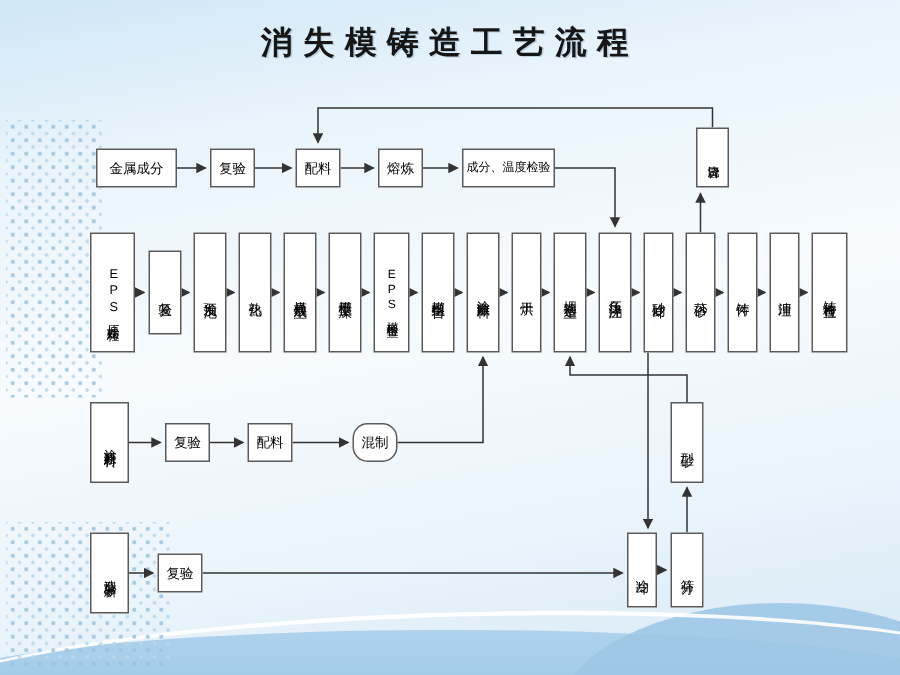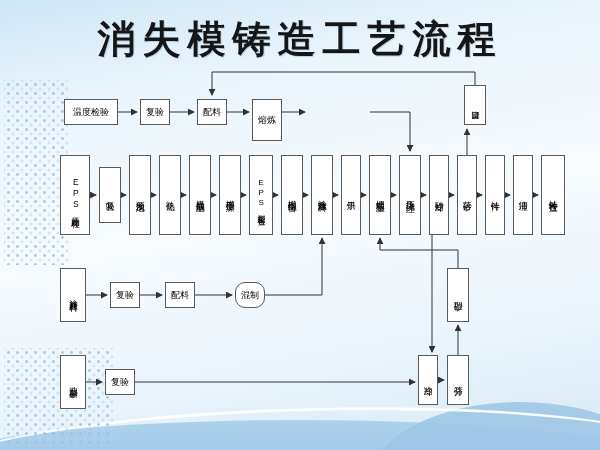--- a/index.html
+++ b/index.html
@@ -32,7 +32,7 @@
   }
   .title {
     position:absolute; z-index:3; top:14px; left:0; right:0;
-    text-align:center; font-size:38px; font-weight:700; letter-spacing:7px;
+    text-align:center; font-size:21px; font-weight:700; letter-spacing:7px;
     color:#161616; text-shadow:1px 1px 0 rgba(110,145,175,.35);
   }
   .connectors { position:absolute; z-index:2; left:0; top:0; }

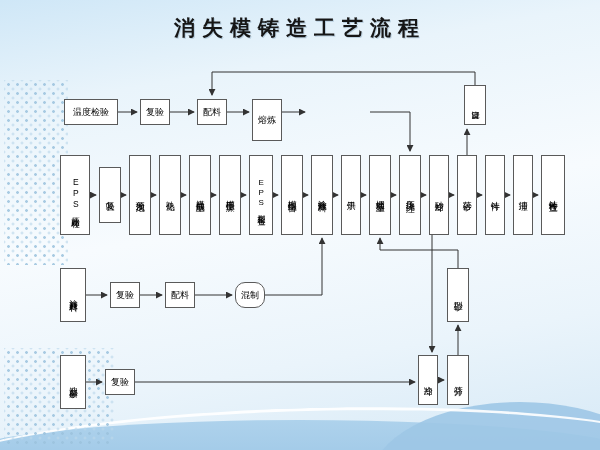--- a/index.html
+++ b/index.html
@@ -105,7 +105,7 @@
     </g>
   </svg>
 
-  <div class="box" style="left:64px; top:99px; width:54px; height:26px;">温度检验</div>
+  <div class="box" style="left:64px; top:99px; width:54px; height:26px;">金属成分</div>
   <div class="box" style="left:140px; top:99px; width:30px; height:26px;">复验</div>
   <div class="box" style="left:197px; top:99px; width:30px; height:26px;">配料</div>
   <div class="box" style="left:252px; top:99px; width:30px; height:42px;">熔炼</div>

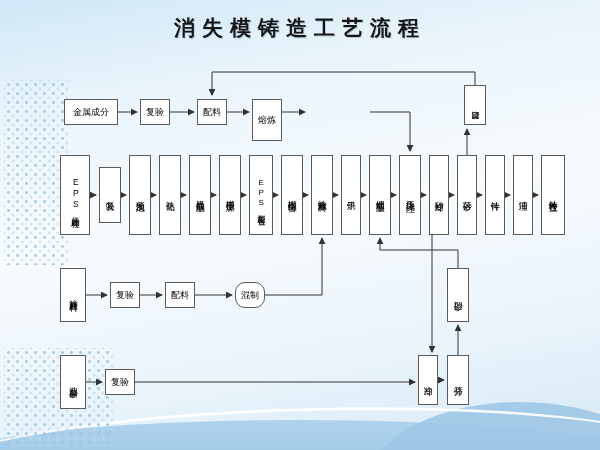--- a/index.html
+++ b/index.html
@@ -108,7 +108,7 @@
   <div class="box" style="left:64px; top:99px; width:54px; height:26px;">金属成分</div>
   <div class="box" style="left:140px; top:99px; width:30px; height:26px;">复验</div>
   <div class="box" style="left:197px; top:99px; width:30px; height:26px;">配料</div>
-  <div class="box" style="left:252px; top:99px; width:30px; height:42px;">熔炼</div>
+  <div class="box" style="left:252px; top:99px; width:30px; height:26px;">熔炼</div>
   <div class="box v f8" style="left:464px; top:85px; width:22px; height:40px;">浇冒口</div>
 
   <div class="box v f85" style="left:60px; top:155px; width:30px; height:80px;">EPS原始珠粒</div>

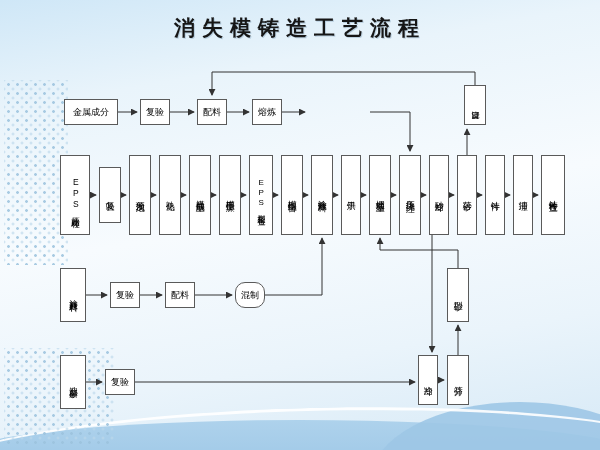--- a/index.html
+++ b/index.html
@@ -109,6 +109,7 @@
   <div class="box" style="left:140px; top:99px; width:30px; height:26px;">复验</div>
   <div class="box" style="left:197px; top:99px; width:30px; height:26px;">配料</div>
   <div class="box" style="left:252px; top:99px; width:30px; height:26px;">熔炼</div>
+  <div class="box f8" style="left:308px; top:99px; width:62px; height:26px;">成分、温度检验</div>
   <div class="box v f8" style="left:464px; top:85px; width:22px; height:40px;">浇冒口</div>
 
   <div class="box v f85" style="left:60px; top:155px; width:30px; height:80px;">EPS原始珠粒</div>

